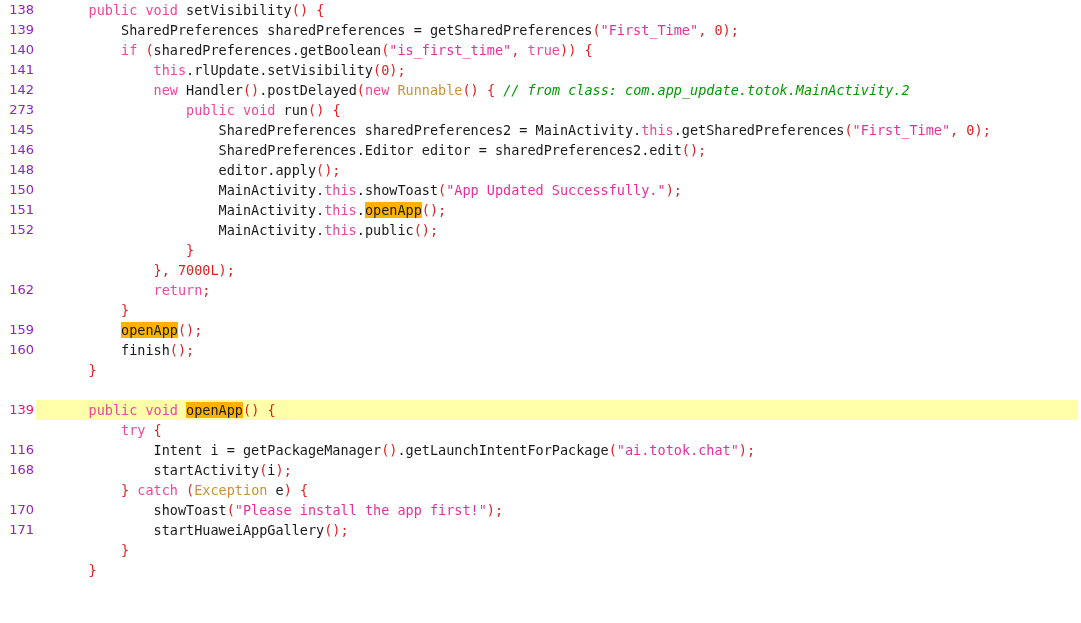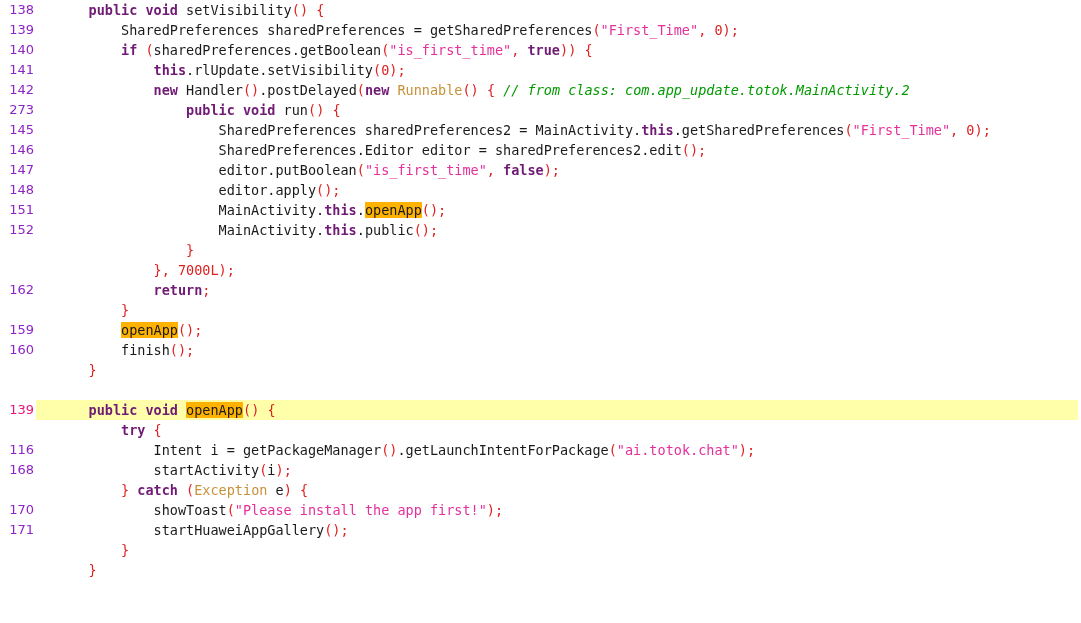--- a/index.html
+++ b/index.html
@@ -69,7 +69,7 @@
 
   
   .t-plain   { color: #1a1a1a; }
-  .t-kw      { color: #701a75; font-weight: bold; }
+  .t-kw      { color: #ec4899; font-weight: normal; }
   .t-str     { color: #e5309b; }
   .t-punc    { color: #e02020; }
   .t-num     { color: #e02020; }

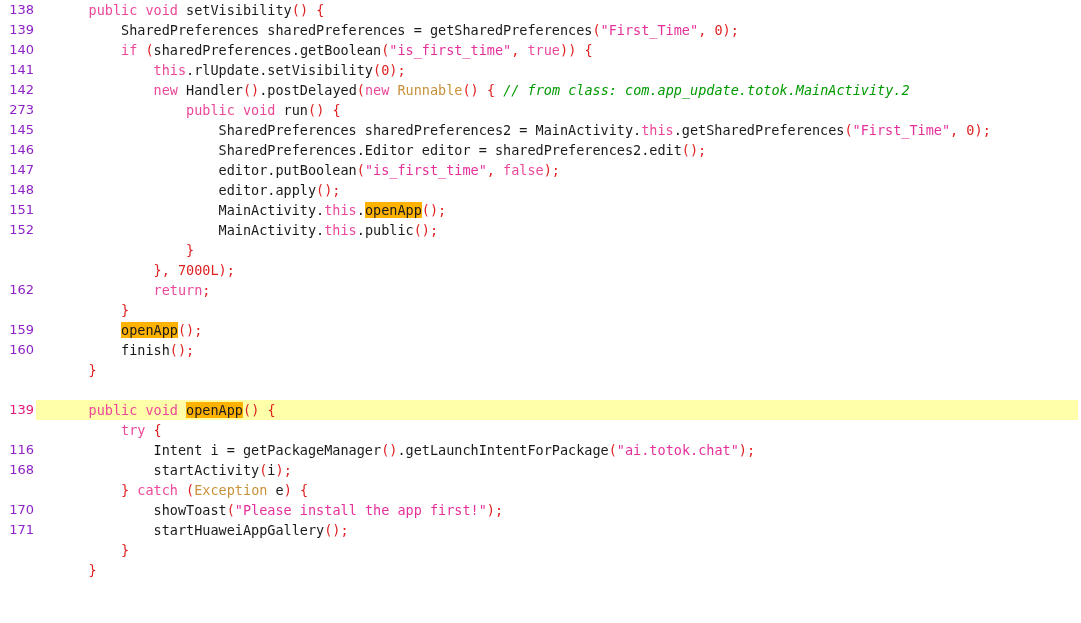--- a/index.html
+++ b/index.html
@@ -91,7 +91,6 @@
       <div class="code-line"><span class="gutter">273</span><span class="code-text"><span>                </span><span class="t-kw">public</span><span class="t-plain"> </span><span class="t-kw">void</span><span class="t-plain"> run</span><span class="t-punc">()</span><span class="t-plain"> </span><span class="t-punc">{</span></span></div>
       <div class="code-line"><span class="gutter">145</span><span class="code-text"><span>                    </span><span class="t-plain">SharedPreferences sharedPreferences2 = MainActivity.</span><span class="t-kw">this</span><span class="t-plain">.getSharedPreferences</span><span class="t-punc">(</span><span class="t-str">"First_Time"</span><span class="t-punc">, </span><span class="t-num">0</span><span class="t-punc">);</span></span></div>
       <div class="code-line"><span class="gutter">146</span><span class="code-text"><span>                    </span><span class="t-plain">SharedPreferences.Editor editor = sharedPreferences2.edit</span><span class="t-punc">();</span></span></div>
-      <div class="code-line"><span class="gutter">147</span><span class="code-text"><span>                    </span><span class="t-plain">editor.putBoolean</span><span class="t-punc">(</span><span class="t-str">"is_first_time"</span><span class="t-punc">, </span><span class="t-kw">false</span><span class="t-punc">);</span></span></div>
       <div class="code-line"><span class="gutter">148</span><span class="code-text"><span>                    </span><span class="t-plain">editor.apply</span><span class="t-punc">();</span></span></div>
       <div class="code-line"><span class="gutter">151</span><span class="code-text"><span>                    </span><span class="t-plain">MainActivity.</span><span class="t-kw">this</span><span class="t-plain">.</span><span class="t-hl">openApp</span><span class="t-punc">();</span></span></div>
       <div class="code-line"><span class="gutter">152</span><span class="code-text"><span>                    </span><span class="t-plain">MainActivity.</span><span class="t-kw">this</span><span class="t-plain">.public</span><span class="t-punc">();</span></span></div>

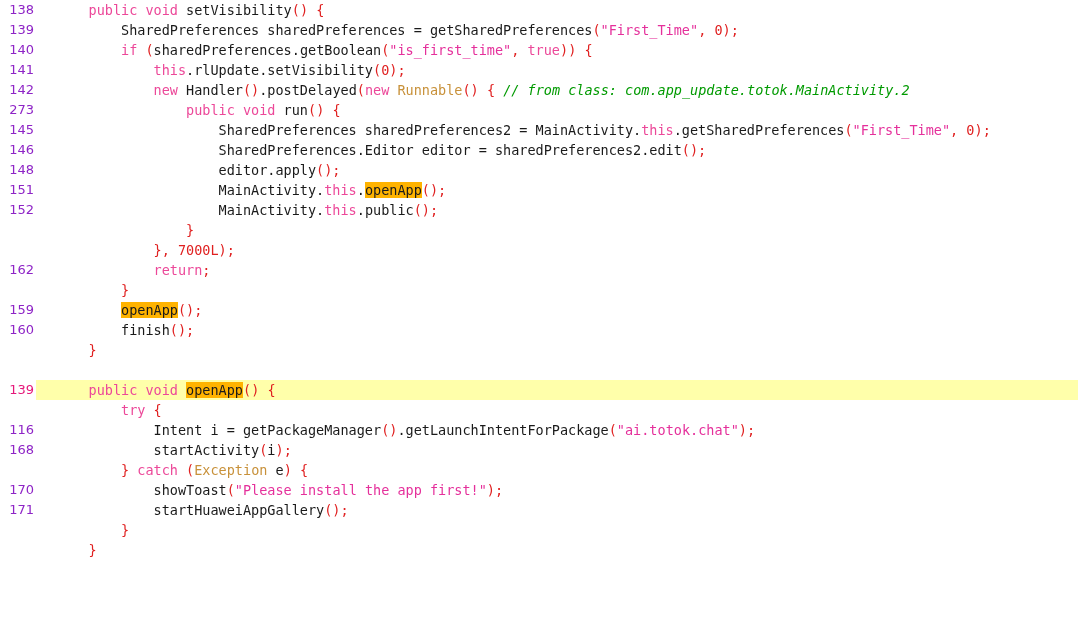--- a/index.html
+++ b/index.html
@@ -92,6 +92,7 @@
       <div class="code-line"><span class="gutter">145</span><span class="code-text"><span>                    </span><span class="t-plain">SharedPreferences sharedPreferences2 = MainActivity.</span><span class="t-kw">this</span><span class="t-plain">.getSharedPreferences</span><span class="t-punc">(</span><span class="t-str">"First_Time"</span><span class="t-punc">, </span><span class="t-num">0</span><span class="t-punc">);</span></span></div>
       <div class="code-line"><span class="gutter">146</span><span class="code-text"><span>                    </span><span class="t-plain">SharedPreferences.Editor editor = sharedPreferences2.edit</span><span class="t-punc">();</span></span></div>
       <div class="code-line"><span class="gutter">148</span><span class="code-text"><span>                    </span><span class="t-plain">editor.apply</span><span class="t-punc">();</span></span></div>
+      <div class="code-line"><span class="gutter">150</span><span class="code-text"><span>                    </span><span class="t-plain">MainActivity.</span><span class="t-kw">this</span><span class="t-plain">.showToast</span><span class="t-punc">(</span><span class="t-str">"App Updated Successfully."</span><span class="t-punc">);</span></span></div>
       <div class="code-line"><span class="gutter">151</span><span class="code-text"><span>                    </span><span class="t-plain">MainActivity.</span><span class="t-kw">this</span><span class="t-plain">.</span><span class="t-hl">openApp</span><span class="t-punc">();</span></span></div>
       <div class="code-line"><span class="gutter">152</span><span class="code-text"><span>                    </span><span class="t-plain">MainActivity.</span><span class="t-kw">this</span><span class="t-plain">.public</span><span class="t-punc">();</span></span></div>
       <div class="code-line"><span class="gutter"></span><span class="code-text"><span>                </span><span class="t-punc">}</span></span></div>

